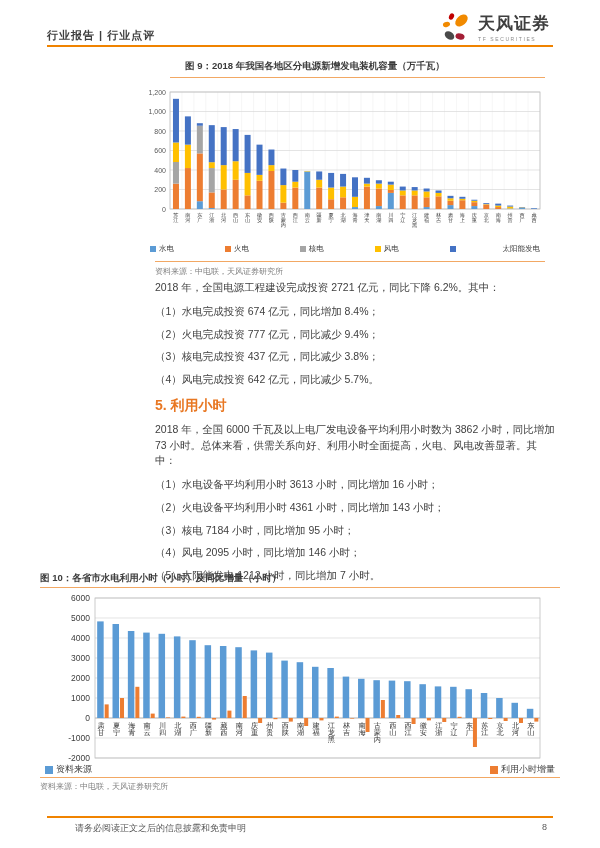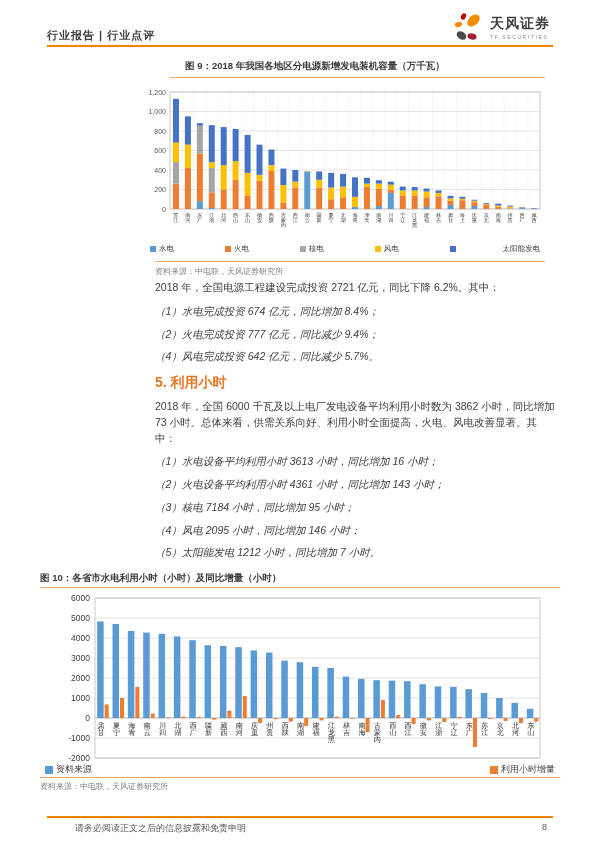--- a/index.html
+++ b/index.html
@@ -9,7 +9,7 @@
   .hdr-left{position:absolute;left:47px;top:28px;font-size:11px;font-weight:bold;color:#3F3F3F;letter-spacing:1px;}
   .hdr-rule{position:absolute;left:47px;right:47px;top:45px;height:2px;background:#F08300;}
   .logo{position:absolute;right:50px;top:10px;display:flex;align-items:center;gap:5px;}
-  .logo-text .cn{font-size:14px;font-weight:bold;color:#3F3F3F;letter-spacing:1px;}
+  .logo-text .cn{font-size:17px;font-weight:bold;color:#3F3F3F;letter-spacing:1px;}
   .logo-text .en{font-size:5px;color:#8A8A8A;letter-spacing:1.6px;margin-top:1px;}
   
   .fig{position:absolute;}

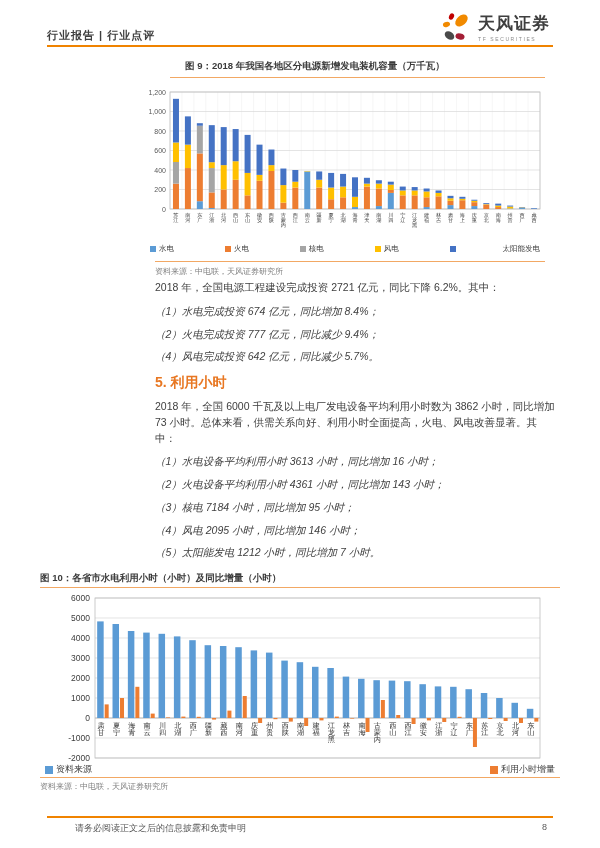--- a/index.html
+++ b/index.html
@@ -22,7 +22,7 @@
   
   .bodytext{position:absolute;left:155px;top:280px;width:400px;font-size:10.5px;color:#404040;line-height:1.5;}
   .bodytext p{margin:0 0 8px 0;}
-  .list-item{margin:0 0 7px 0;line-height:1.5;font-style:italic;}
+  .list-item{margin:0 0 7px 0;line-height:1.5;}
   .sec-head{margin:2px 0 6px 0;font-size:14px;font-weight:bold;color:#E87722;}
   
   .ftr-rule{position:absolute;left:47px;right:47px;top:816px;height:2px;background:#F08300;}

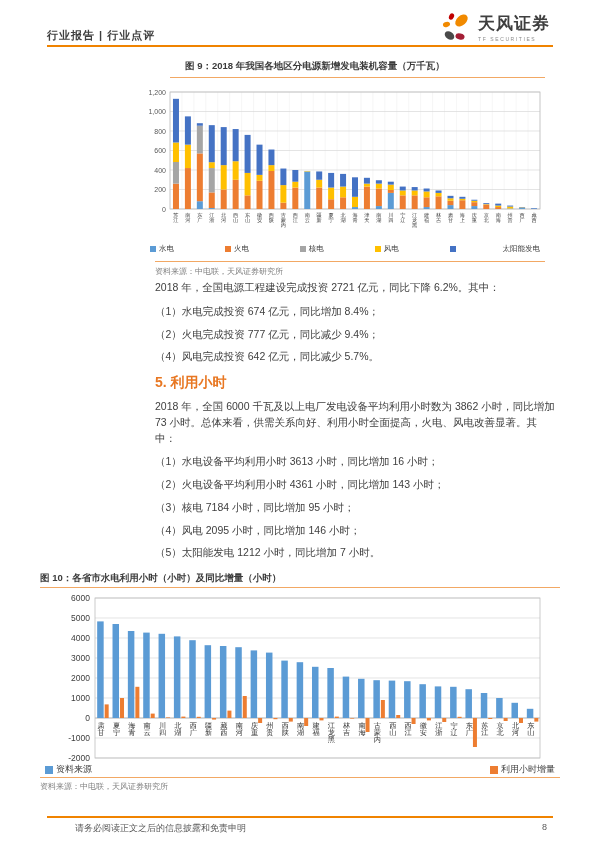--- a/index.html
+++ b/index.html
@@ -265,6 +265,7 @@
     <div id="invest-list">
         <div class="list-item">（1）水电完成投资 674 亿元，同比增加 8.4%；</div>
         <div class="list-item">（2）火电完成投资 777 亿元，同比减少 9.4%；</div>
+        <div class="list-item">（3）核电完成投资 437 亿元，同比减少 3.8%；</div>
         <div class="list-item">（4）风电完成投资 642 亿元，同比减少 5.7%。</div>
       </div>
     <div class="sec-head">5. 利用小时</div>

